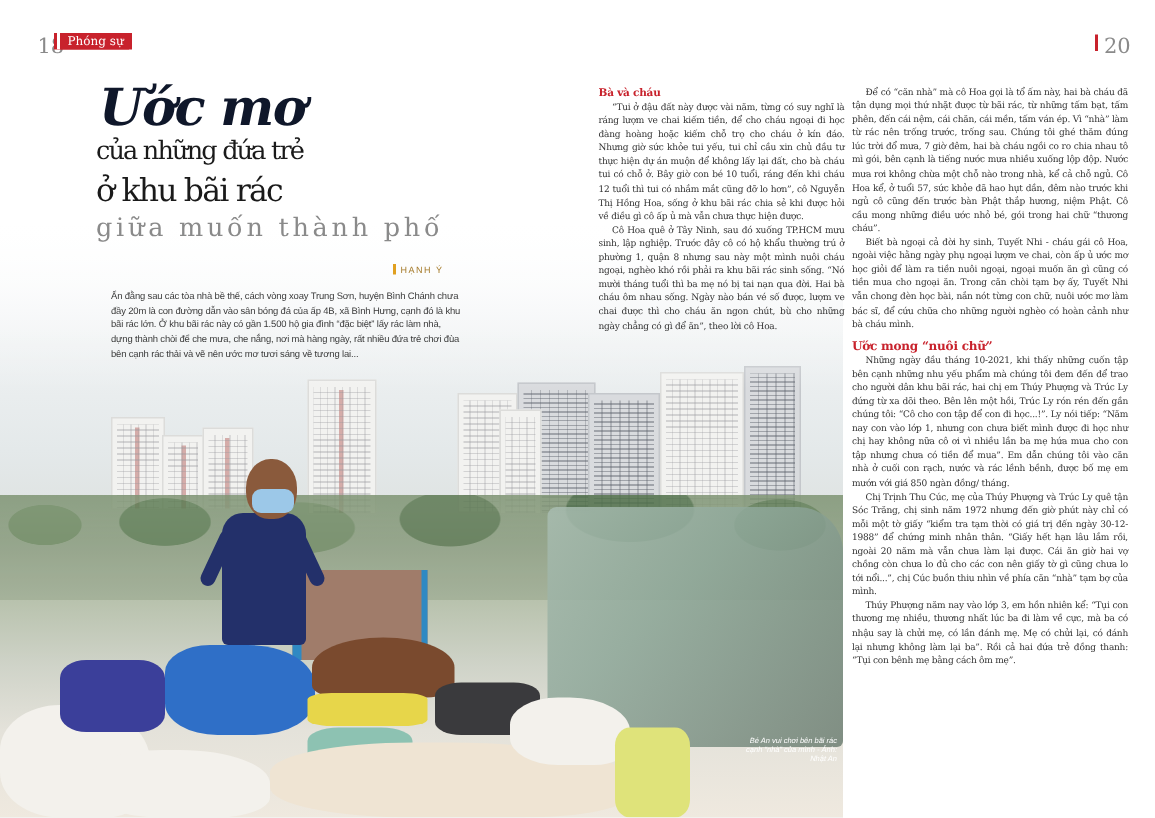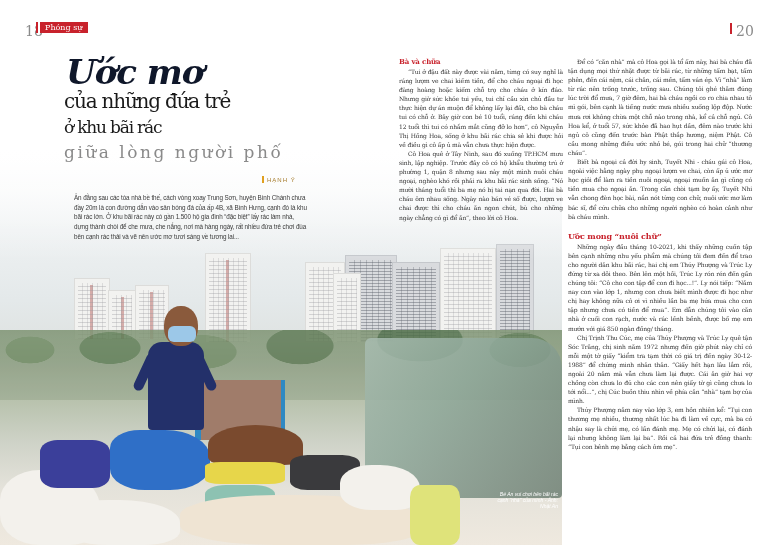--- a/index.html
+++ b/index.html
@@ -164,7 +164,7 @@
 <div class="lead">Ẩn đằng sau các tòa nhà bề thế, cách vòng xoay Trung Sơn, huyện Bình Chánh chưa đầy 20m là con đường dẫn vào sân bóng đá của ấp 4B, xã Bình Hưng, cạnh đó là khu bãi rác lớn. Ở khu bãi rác này có gần 1.500 hộ gia đình “đặc biệt” lấy rác làm nhà, dựng thành chòi để che mưa, che nắng, nơi mà hàng ngày, rất nhiều đứa trẻ chơi đùa bên cạnh rác thải và vẽ nên ước mơ tươi sáng về tương lai...</div>
 
 <div class="col c1">
-  <div class="h">Bà và chữa</div>
+  <div class="h">Bà và cháu</div>
   <p>“Tui ở đậu đất này được vài năm, từng có suy nghĩ là ráng lượm ve chai kiếm tiền, để cho cháu ngoại đi học đàng hoàng hoặc kiếm chỗ trọ cho cháu ở kín đáo. Nhưng giờ sức khỏe tui yếu, tui chỉ cầu xin chủ đầu tư thực hiện dự án muộn để không lấy lại đất, cho bà cháu tui có chỗ ở. Bây giờ con bé 10 tuổi, ráng đến khi cháu 12 tuổi thì tui có nhắm mắt cũng đỡ lo hơn”, cô Nguyễn Thị Hồng Hoa, sống ở khu bãi rác chia sẻ khi được hỏi về điều gì cô ấp ủ mà vẫn chưa thực hiện được.</p>
   <p>Cô Hoa quê ở Tây Ninh, sau đó xuống TP.HCM mưu sinh, lập nghiệp. Trước đây cô có hộ khẩu thường trú ở phường 1, quận 8 nhưng sau này một mình nuôi cháu ngoại, nghèo khó rồi phải ra khu bãi rác sinh sống. “Nó mười tháng tuổi thì ba mẹ nó bị tai nạn qua đời. Hai bà cháu ôm nhau sống. Ngày nào bán vé số được, lượm ve chai được thì cho cháu ăn ngon chút, bù cho những ngày chẳng có gì để ăn”, theo lời cô Hoa.</p>
 </div>

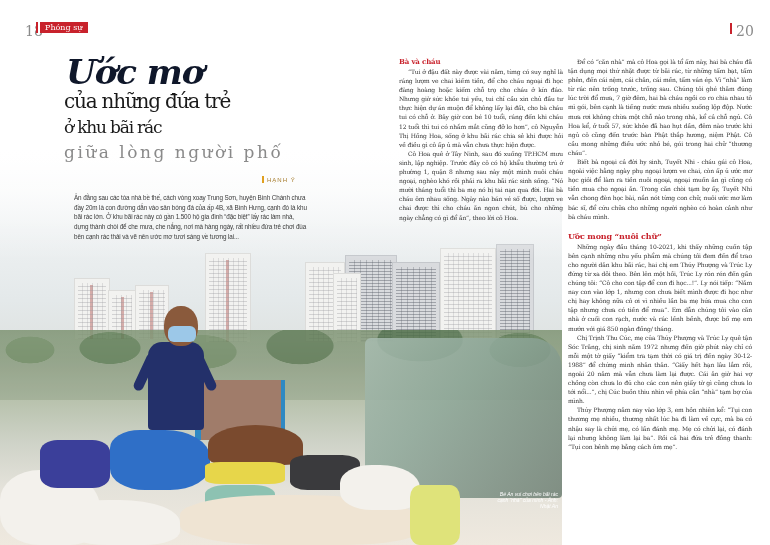--- a/index.html
+++ b/index.html
@@ -86,7 +86,7 @@
     font-family: "DejaVu Serif", serif; font-style: italic; font-weight: bold; font-size: 34px; line-height: 32px;
     color: #0f172a; letter-spacing: -1px; margin-left: 2px;
   }
-  .title .t2 { font-family: "DejaVu Serif", serif; font-size: 20px; line-height: 26px; color: #1a1a1a; letter-spacing: -1.2px; }
+  .title .t2 { font-family: "DejaVu Serif", serif; font-size: 17px; line-height: 26px; color: #1a1a1a; letter-spacing: -1.2px; }
   .title .t3 { font-family: "DejaVu Serif", serif; font-size: 17px; line-height: 26px; color: #1a1a1a; letter-spacing: -1.2px; }
   .title .t4 {
     font-family: "DejaVu Serif", serif; font-size: 17px; line-height: 20px; color: #8a8a8a; letter-spacing: 2.5px; margin-top: 2px;

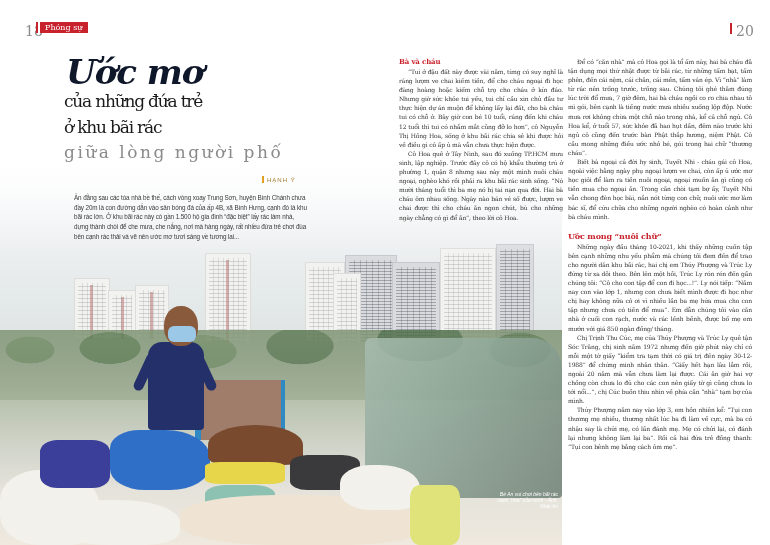--- a/index.html
+++ b/index.html
@@ -87,7 +87,7 @@
     color: #0f172a; letter-spacing: -1px; margin-left: 2px;
   }
   .title .t2 { font-family: "DejaVu Serif", serif; font-size: 17px; line-height: 26px; color: #1a1a1a; letter-spacing: -1.2px; }
-  .title .t3 { font-family: "DejaVu Serif", serif; font-size: 17px; line-height: 26px; color: #1a1a1a; letter-spacing: -1.2px; }
+  .title .t3 { font-family: "DejaVu Serif", serif; font-size: 21px; line-height: 26px; color: #1a1a1a; letter-spacing: -1.2px; }
   .title .t4 {
     font-family: "DejaVu Serif", serif; font-size: 17px; line-height: 20px; color: #8a8a8a; letter-spacing: 2.5px; margin-top: 2px;
   }

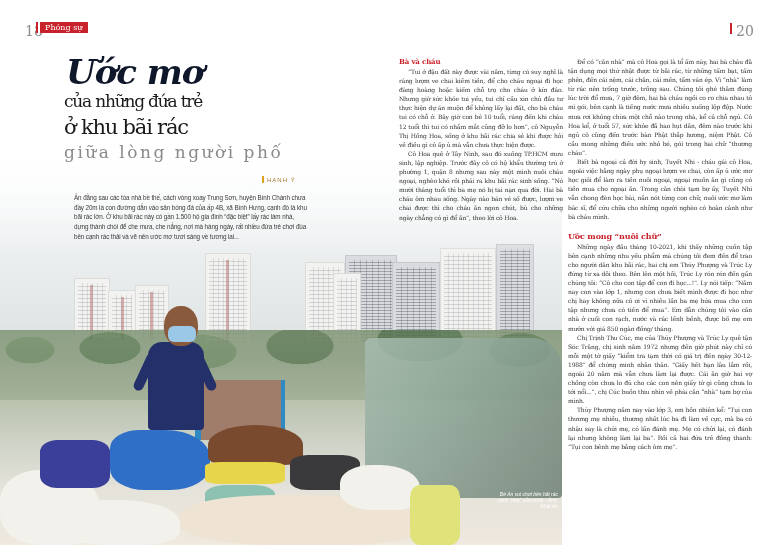--- a/index.html
+++ b/index.html
@@ -158,7 +158,7 @@
   <div class="t1">Ước mơ</div>
   <div class="t2">của những đứa trẻ</div>
   <div class="t3">ở khu bãi rác</div>
-  <div class="t4">giữa lòng người phố</div>
+  <div class="t4">giữa muốn thành phố</div>
 </div>
 <div class="byline">HẠNH Ý</div>
 <div class="lead">Ẩn đằng sau các tòa nhà bề thế, cách vòng xoay Trung Sơn, huyện Bình Chánh chưa đầy 20m là con đường dẫn vào sân bóng đá của ấp 4B, xã Bình Hưng, cạnh đó là khu bãi rác lớn. Ở khu bãi rác này có gần 1.500 hộ gia đình “đặc biệt” lấy rác làm nhà, dựng thành chòi để che mưa, che nắng, nơi mà hàng ngày, rất nhiều đứa trẻ chơi đùa bên cạnh rác thải và vẽ nên ước mơ tươi sáng về tương lai...</div>

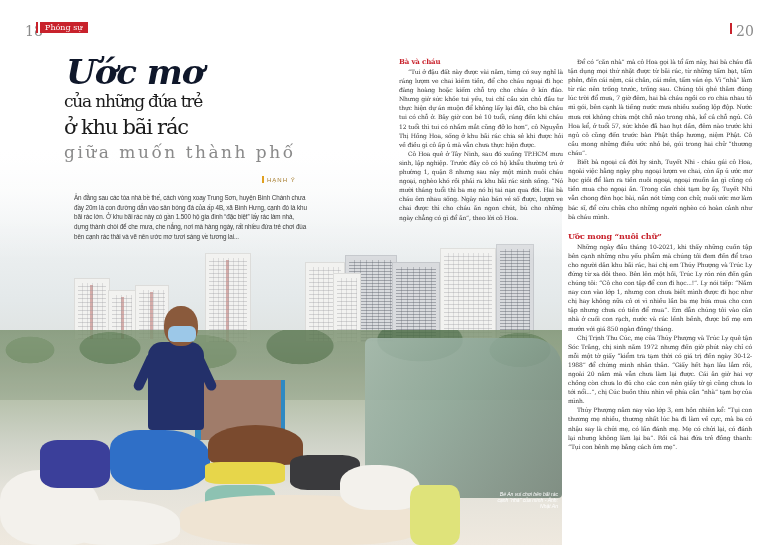--- a/index.html
+++ b/index.html
@@ -105,7 +105,7 @@
   .col.c2 { left: 568px; top: 57px; width: 184px; }
   .col p { text-indent: 9px; }
   .col .h { font-weight: bold; color: #c8222c; font-size: 7px; line-height: 10px; text-indent: 0; }
-  .col .h.big { font-size: 8px; line-height: 11px; margin-top: 10px; }
+  .col .h.big { font-size: 8px; line-height: 11px; margin-top: 4px; }
 </style>
 </head>
 <body>

